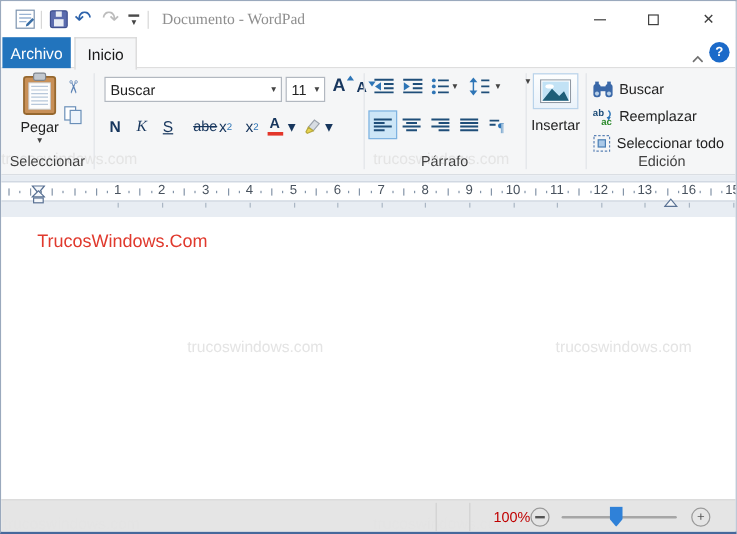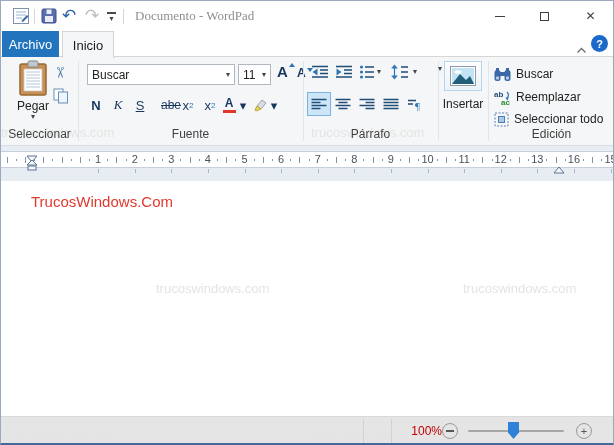--- a/index.html
+++ b/index.html
@@ -222,7 +222,6 @@
         </svg>
       </span>
       <em class="fmt dd" style="left:191px;width:10px;">▾</em>
-      <div class="grouplabel">Fuente</div>
     </div>
     <div class="gsep" style="left:302px;"></div>
 

